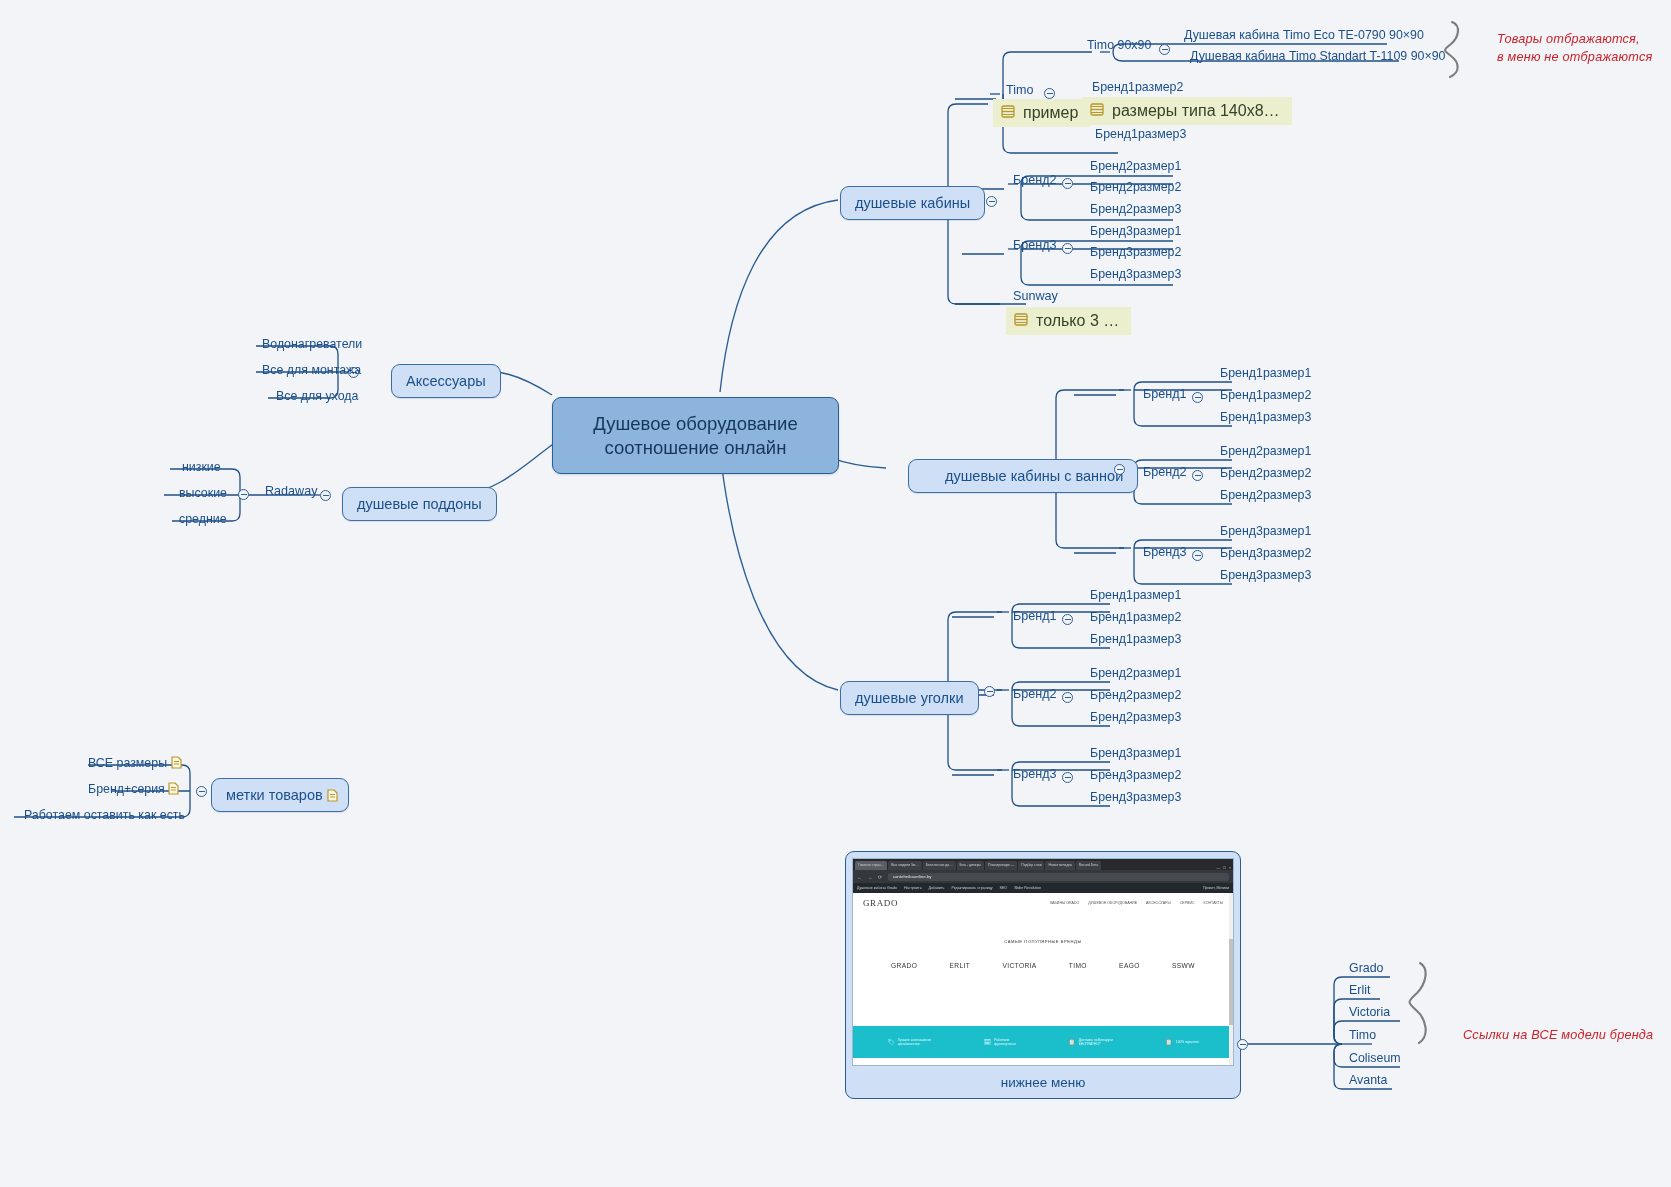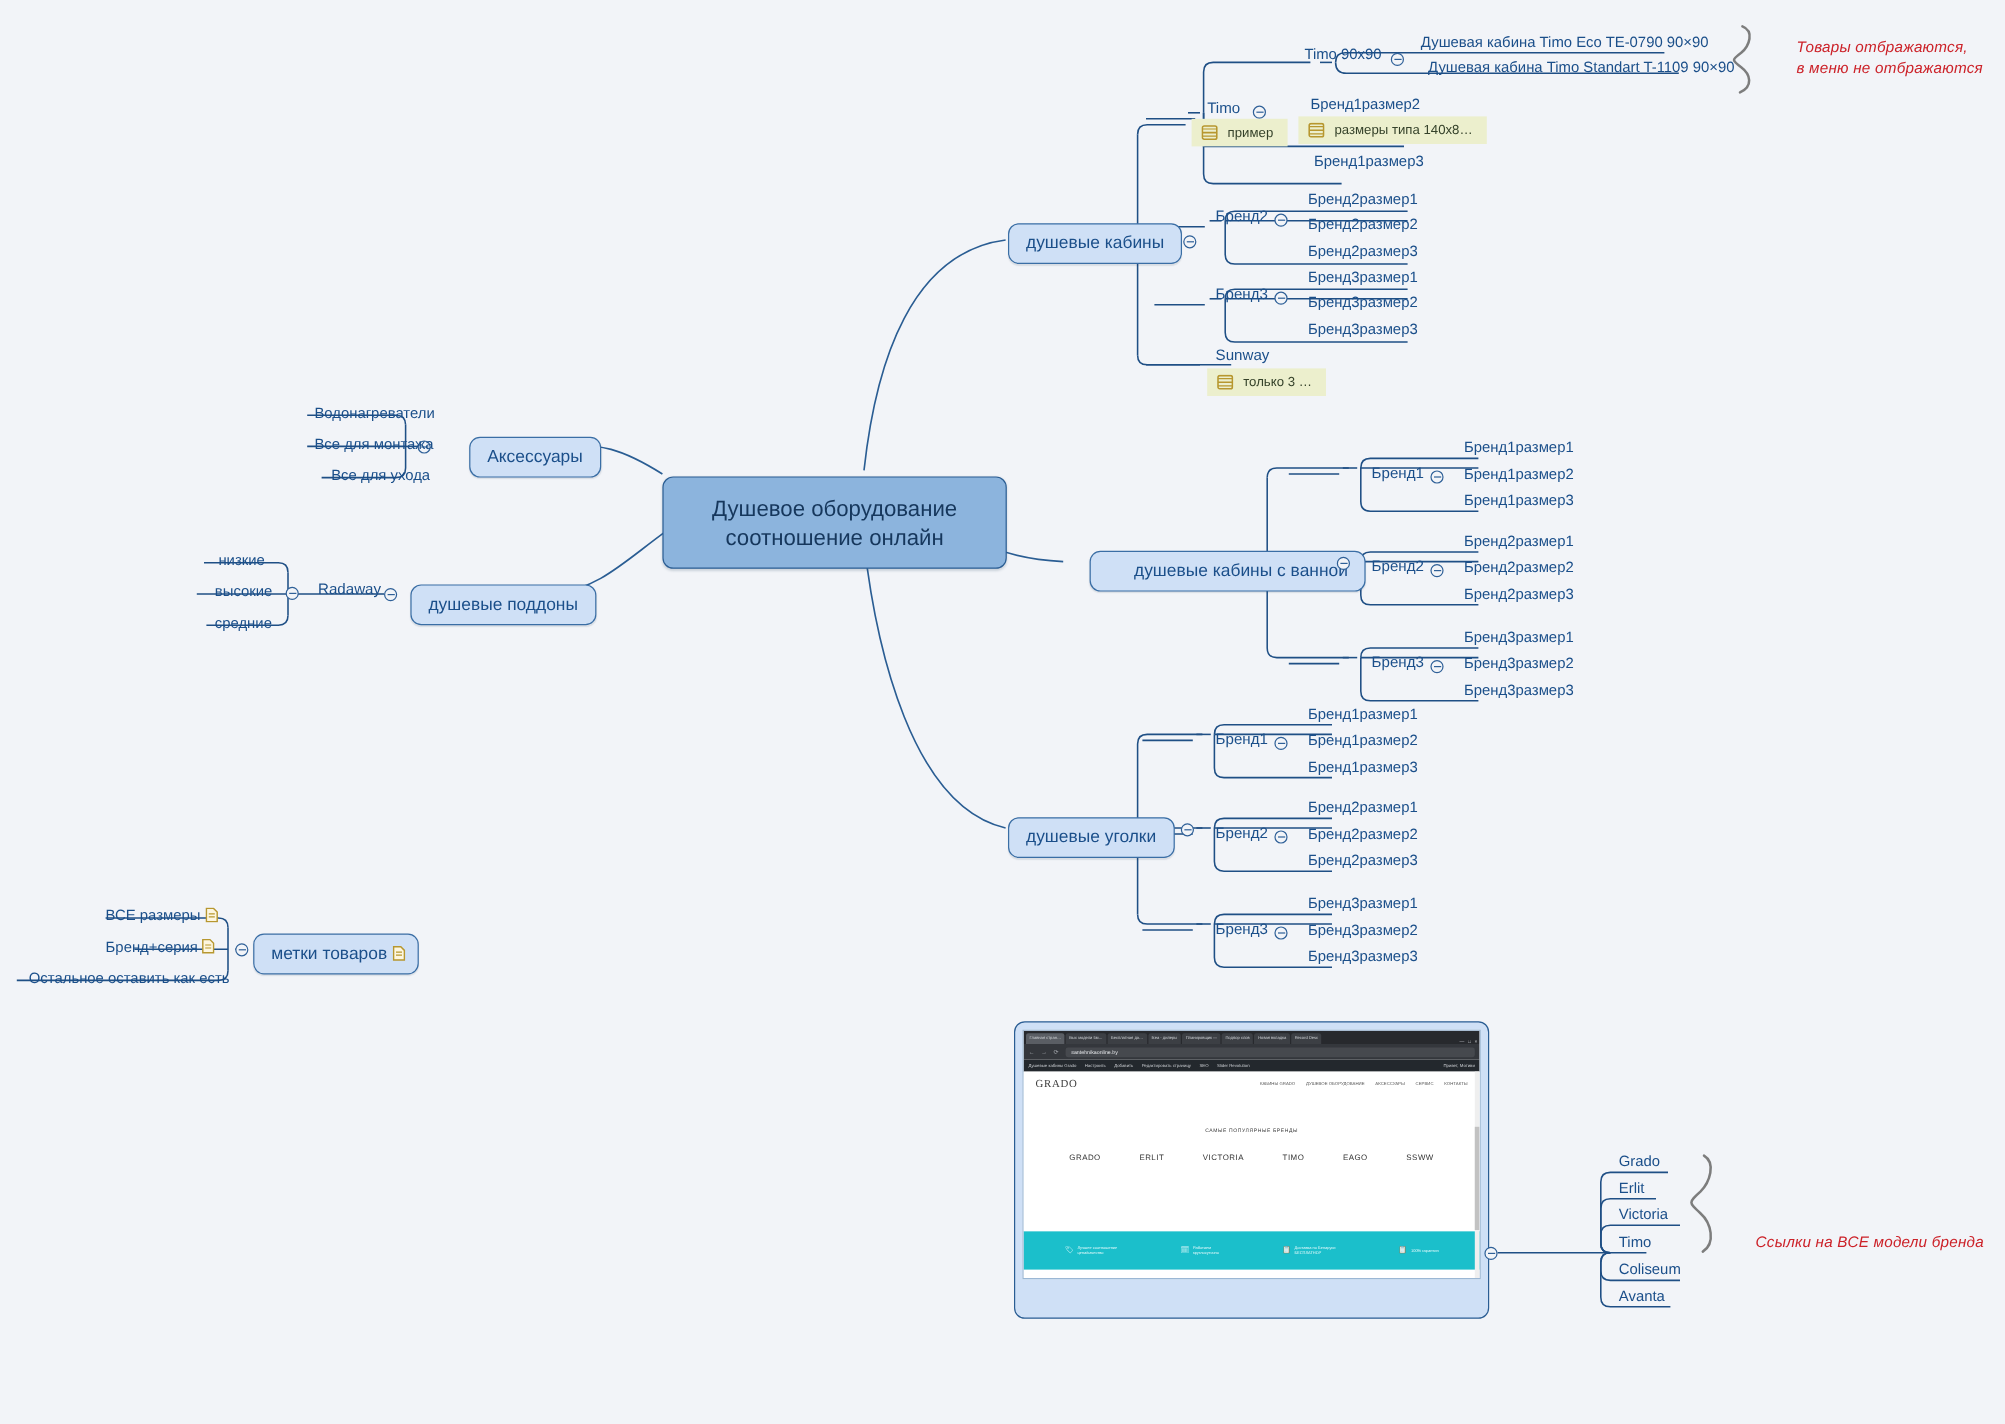--- a/index.html
+++ b/index.html
@@ -65,11 +65,11 @@
   .note {
     background: #ecefcd;
     border: 0;
-    font-size: 11px;
+    font-size: 16px;
     color: #3e4a2d;
     padding: 5px 12px 5px 8px;
     display: flex;
-    align-items: center;
+    align-items: flex-start;
     gap: 8px;
   }
   .note-text { color: #35422a; }

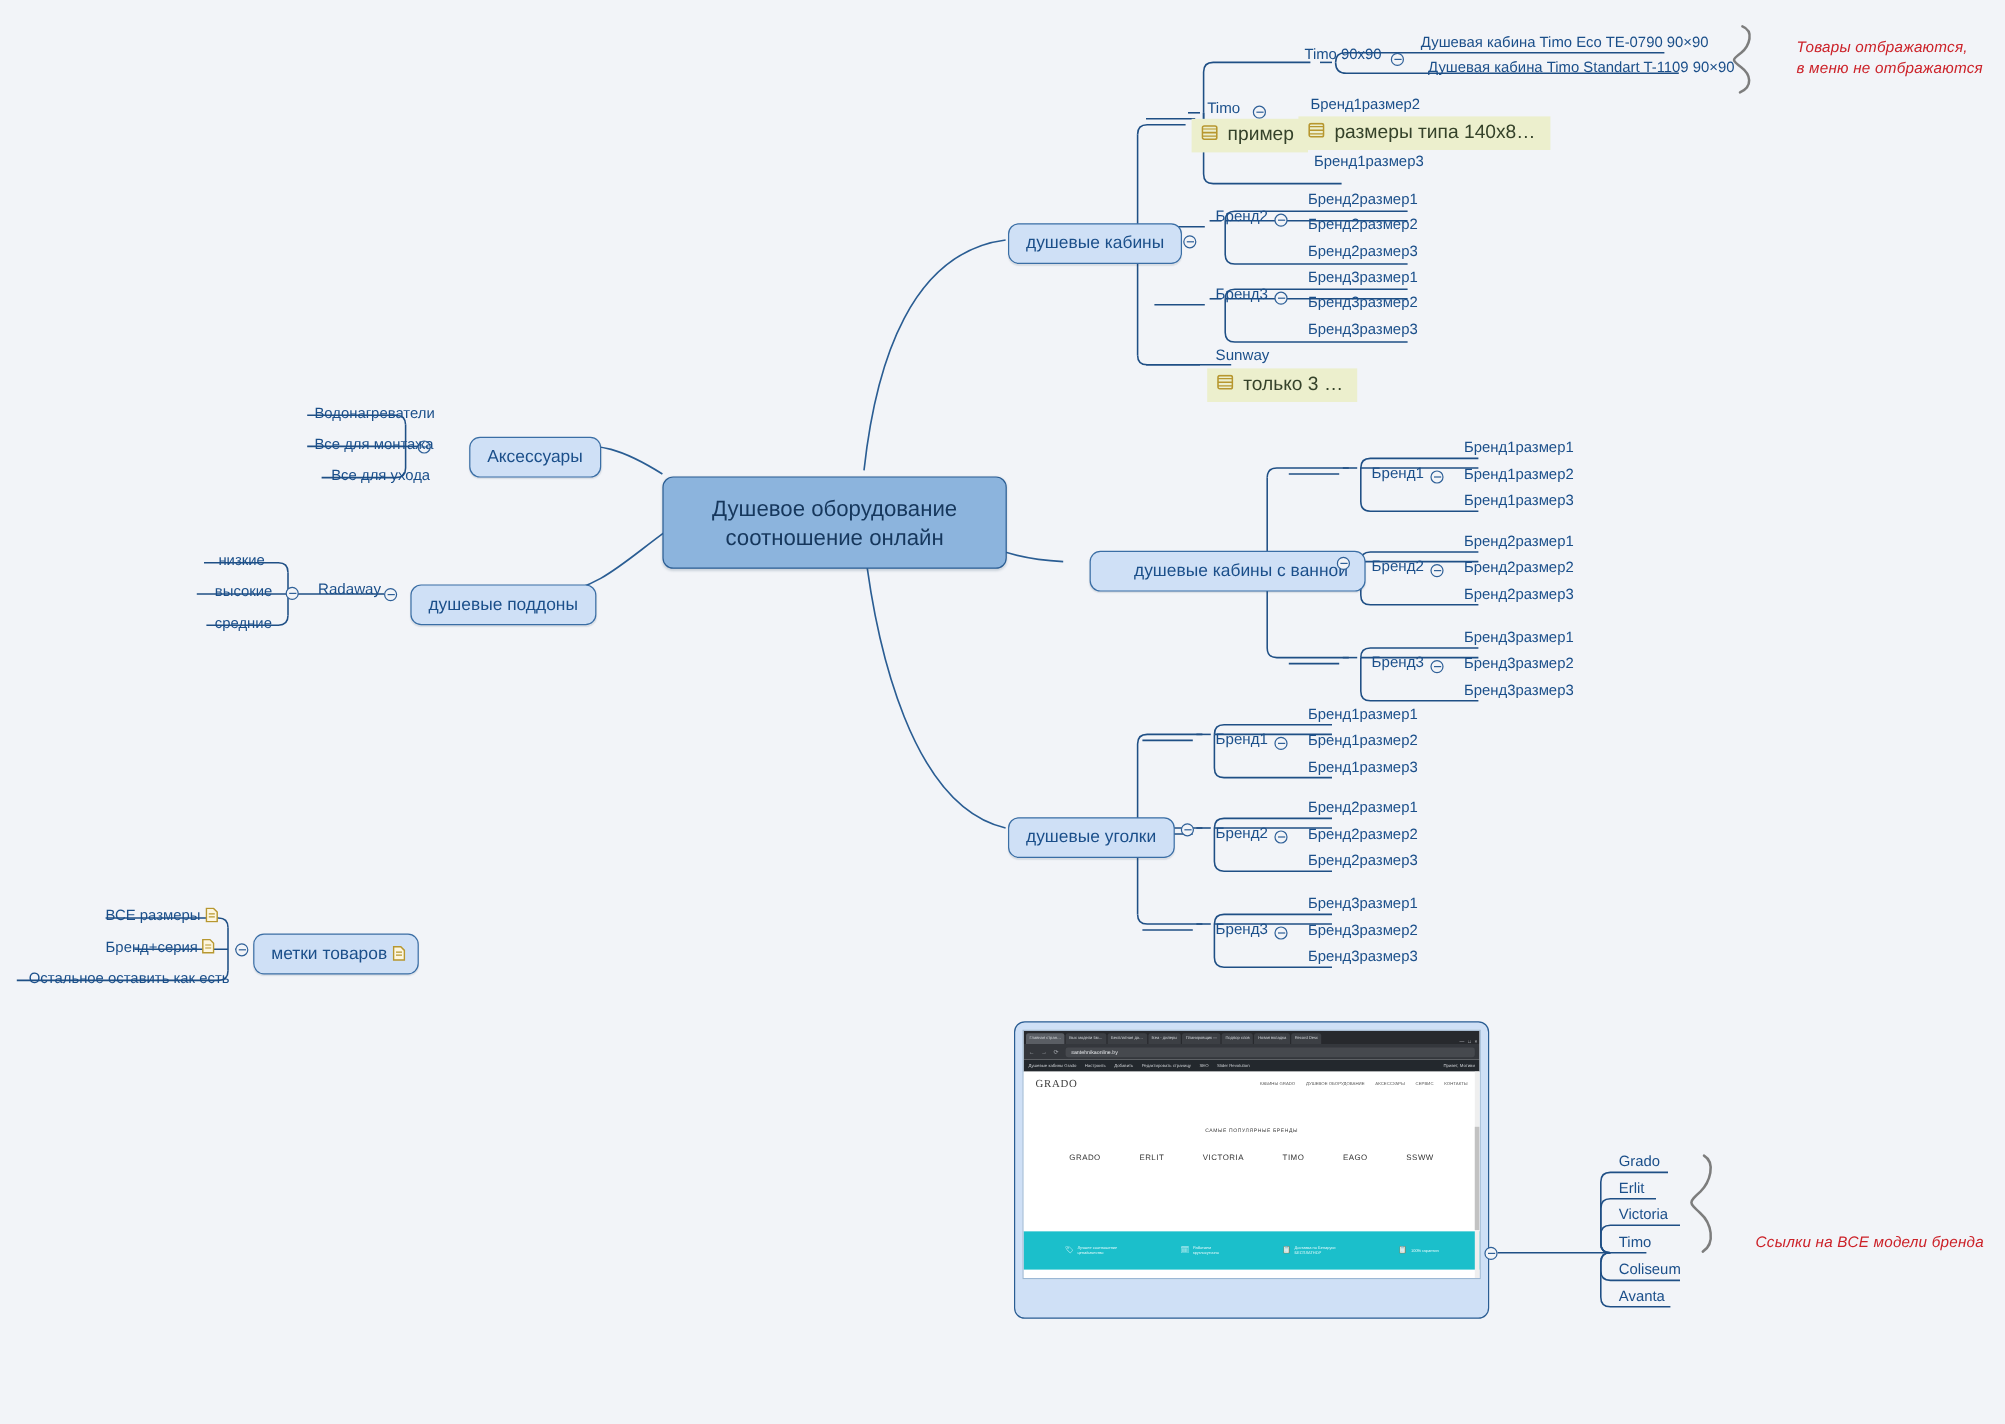--- a/index.html
+++ b/index.html
@@ -591,7 +591,7 @@
     </span>
   </div>
   <div class="node leaf" style="left:20px; top:807px;">
-    <span>Остальное оставить как есть</span>
+    <span>Работаем оставить как есть</span>
   </div>
 
   <div class="browser-wrap">

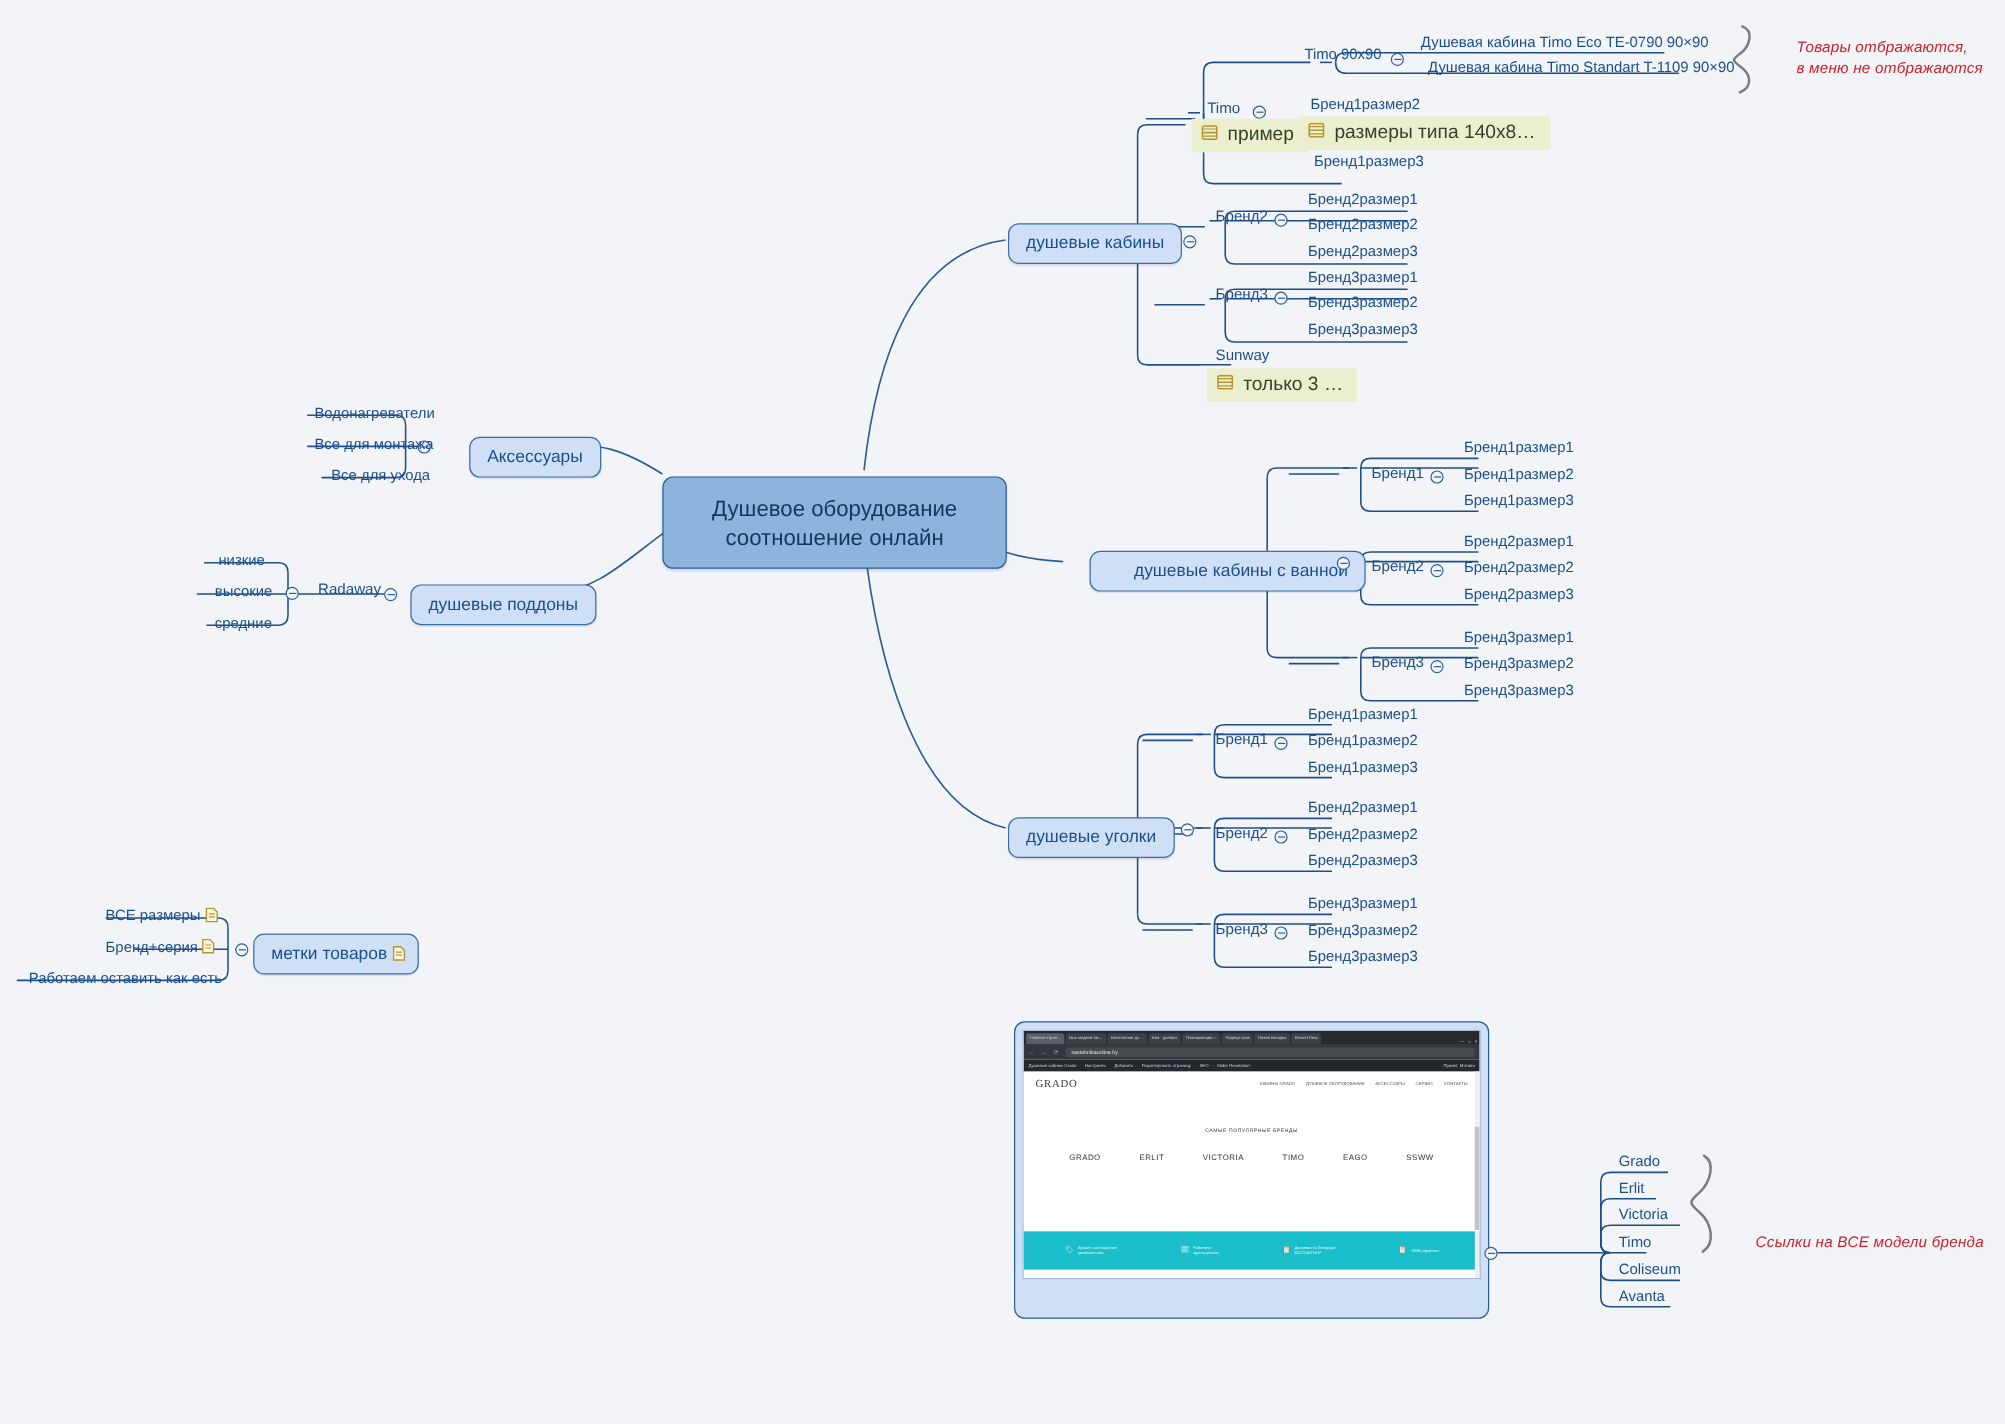--- a/index.html
+++ b/index.html
@@ -679,6 +679,7 @@
           <i></i>
         </div>
     </div>
+    <div class="b-caption">нижнее меню</div>
   </div>
 
   <div class="toggle" style="left:1237px; top:1039px;"></div>

